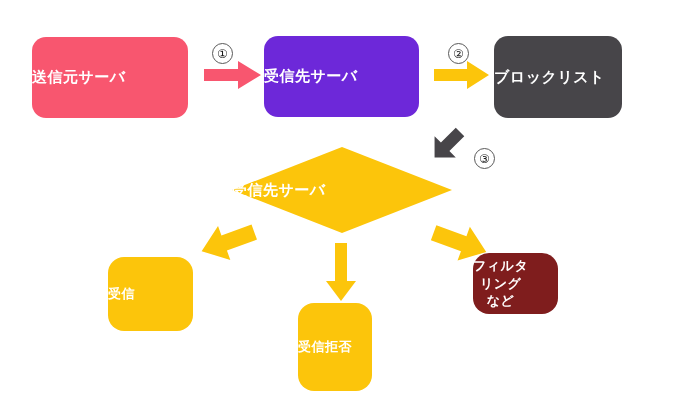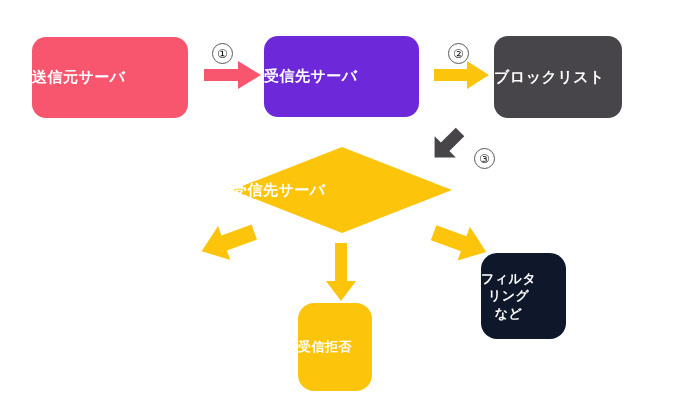--- a/index.html
+++ b/index.html
@@ -93,11 +93,10 @@
   }
   #node-filter {
     left: 473px; top: 253px;
-    width: 85px; height: 86px;
-    background: #0f172a;
+    width: 85px; height: 61px;
+    background: #7f1d1d;
     font-size: 13px;
     line-height: 1.35;
-    margin-left: 8px;
   }
 
   

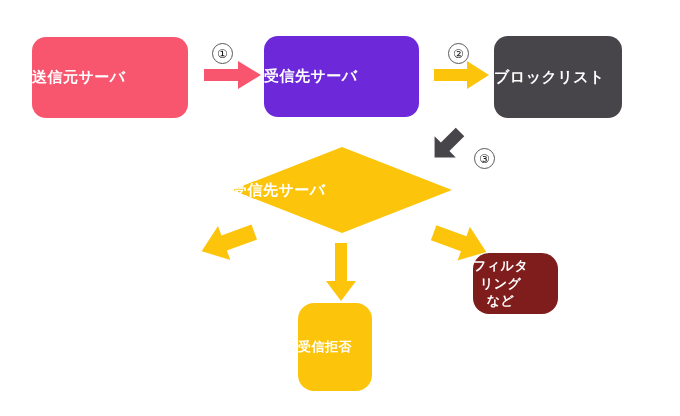--- a/index.html
+++ b/index.html
@@ -155,6 +155,9 @@
     <span class="node-label">受信先サーバ</span>
   </div>
 
+  <div class="node small-round" id="node-accept">
+    <span class="node-label">受信</span>
+  </div>
 
   <div class="node small-round" id="node-reject">
     <span class="node-label">受信拒否</span>

